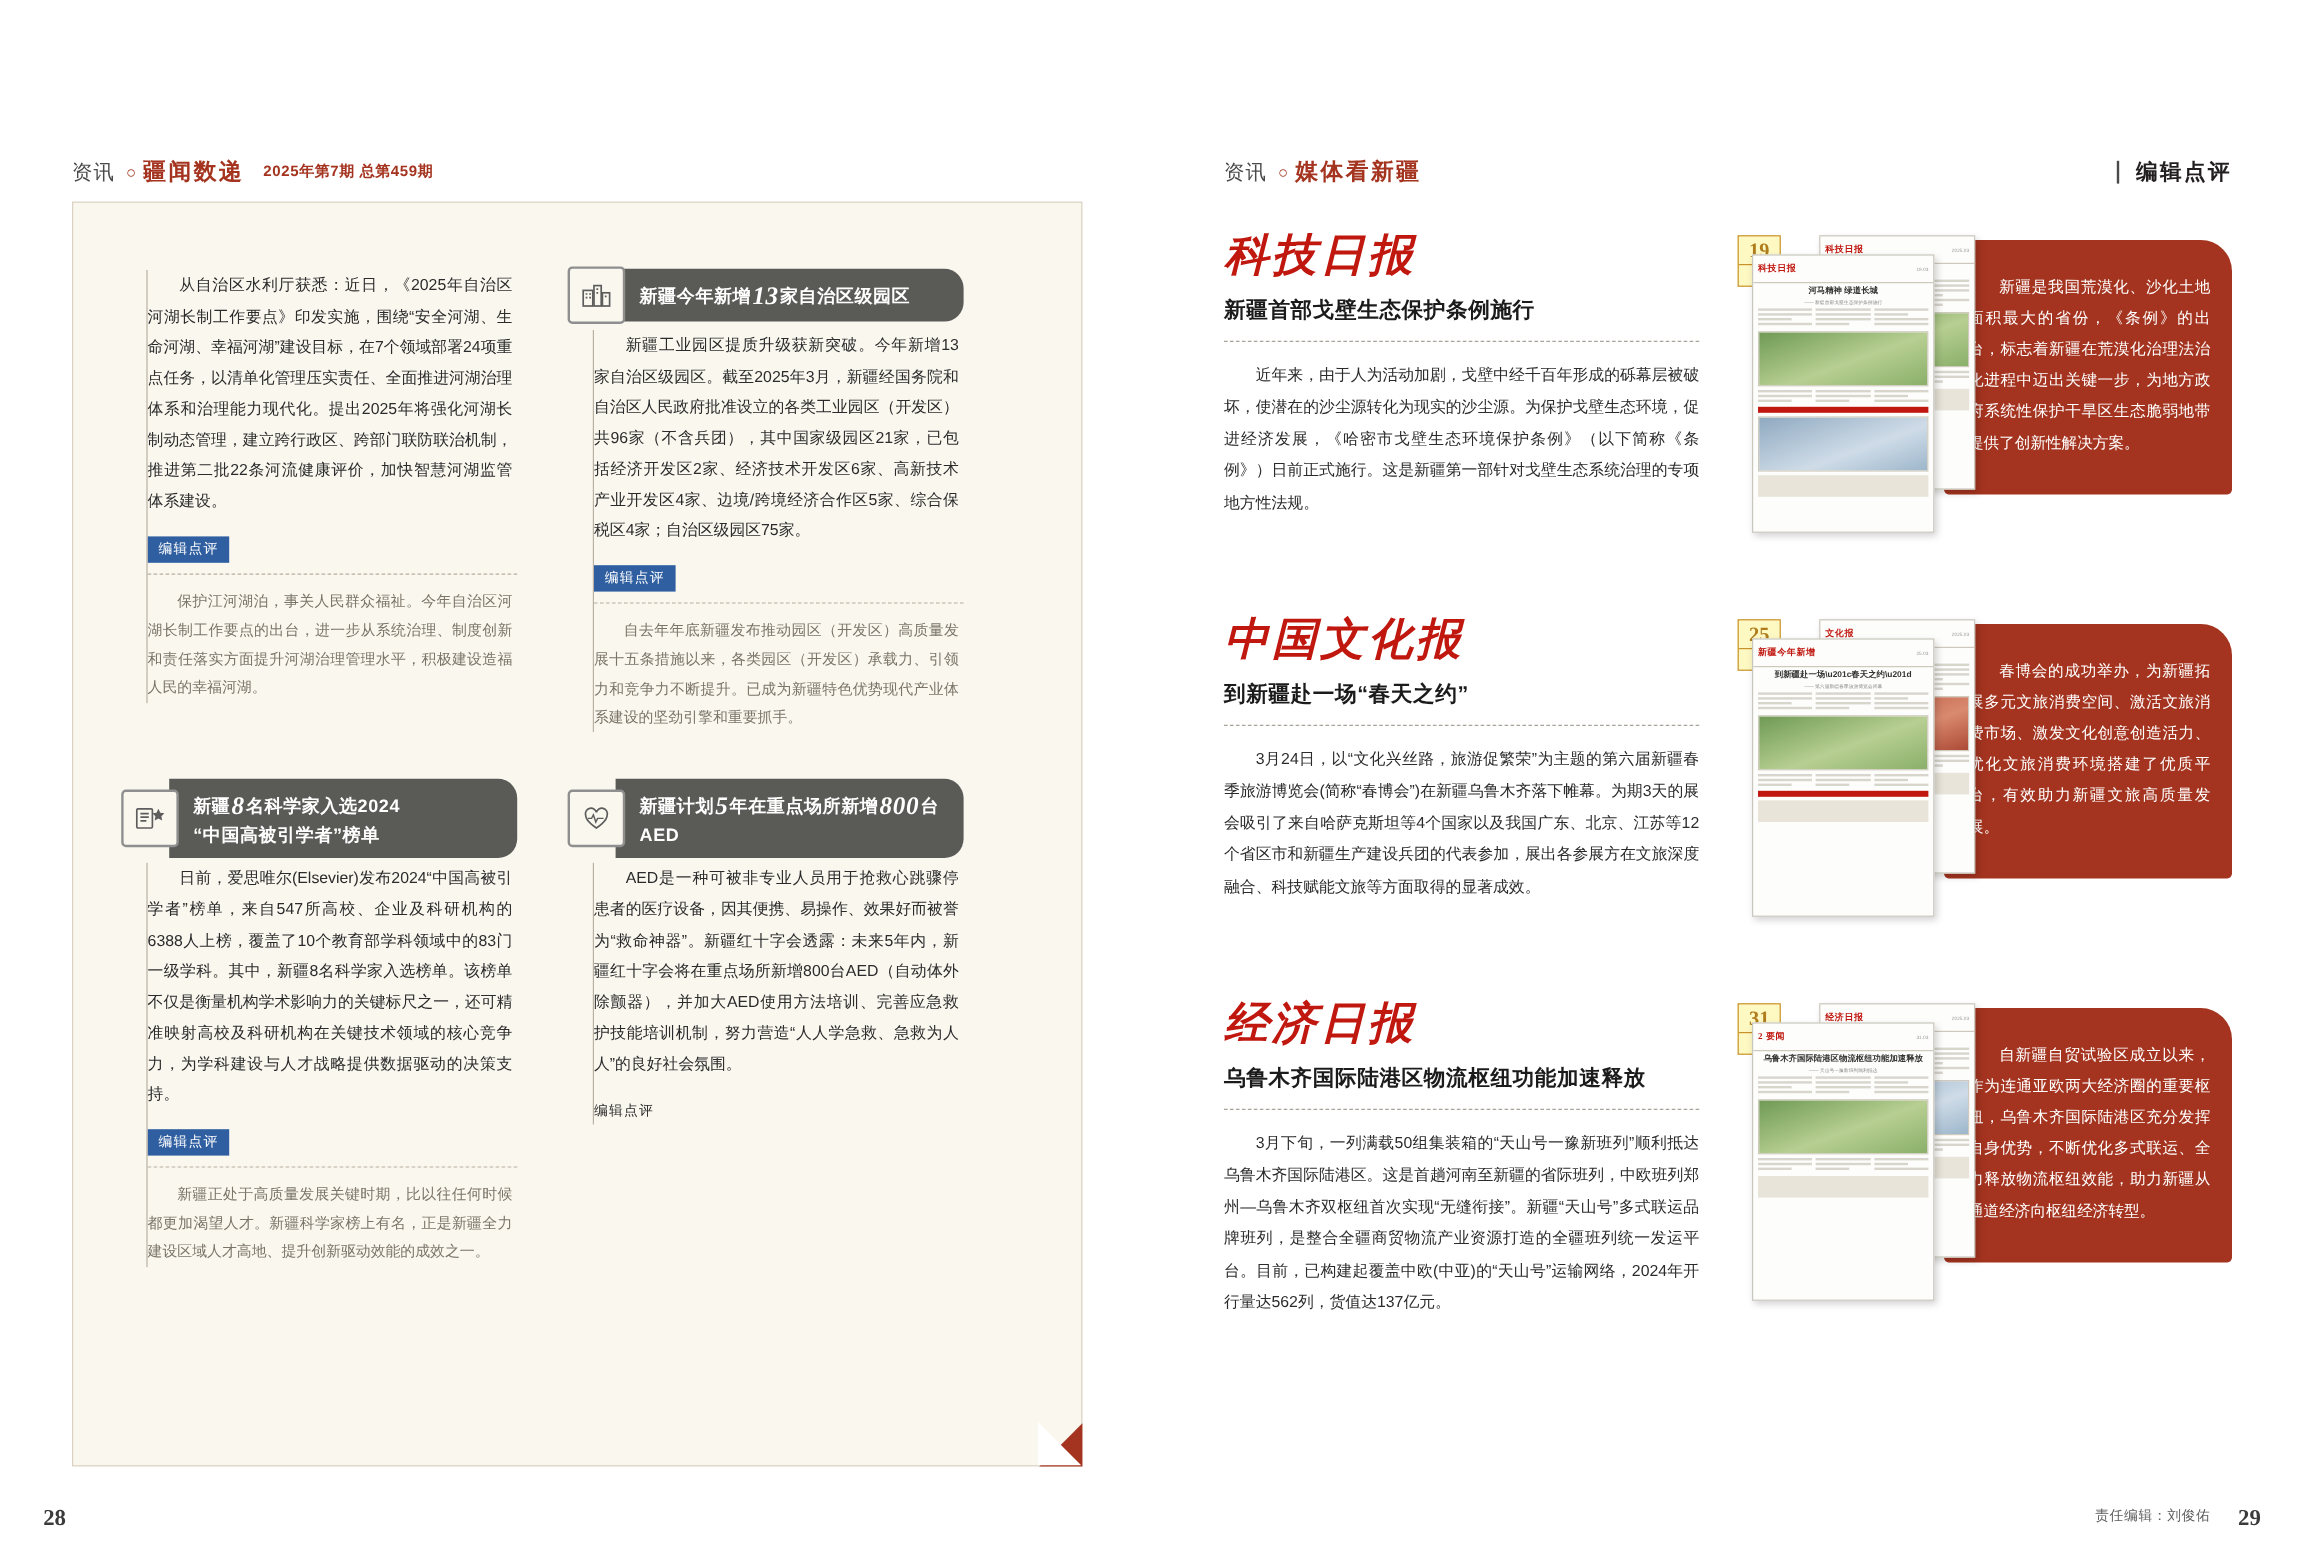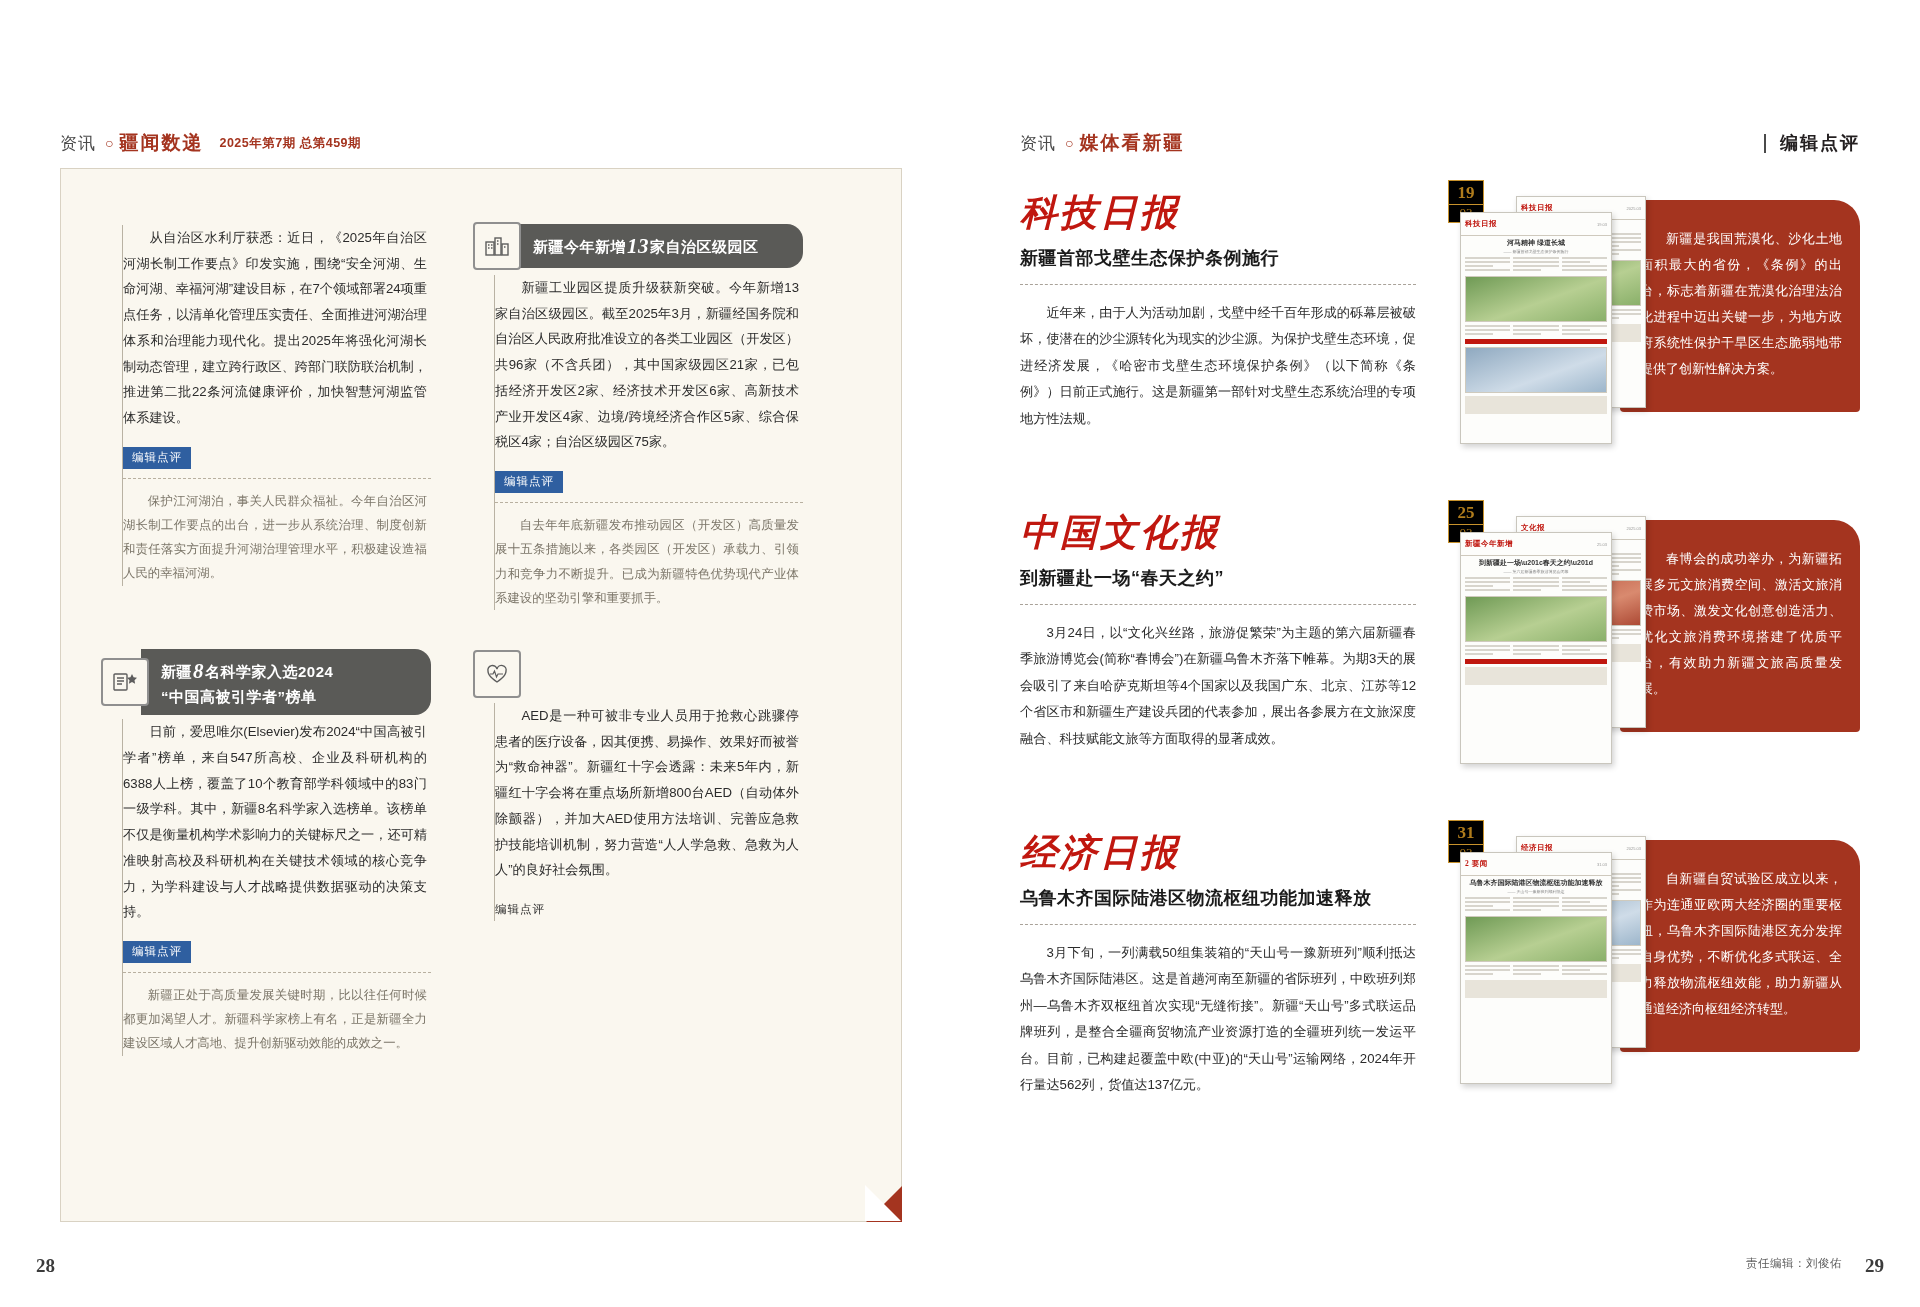--- a/index.html
+++ b/index.html
@@ -284,10 +284,10 @@
   .datechip {
     position: absolute;
     left: 428px;
-    top: 0;
+    top: 16px;
     width: 34px;
     border: 1px solid #c8922c;
-    background: #000000;
+    background: #fef9c3;
     text-align: center;
     font-family: "Liberation Serif", serif;
     color: #b07c1c;

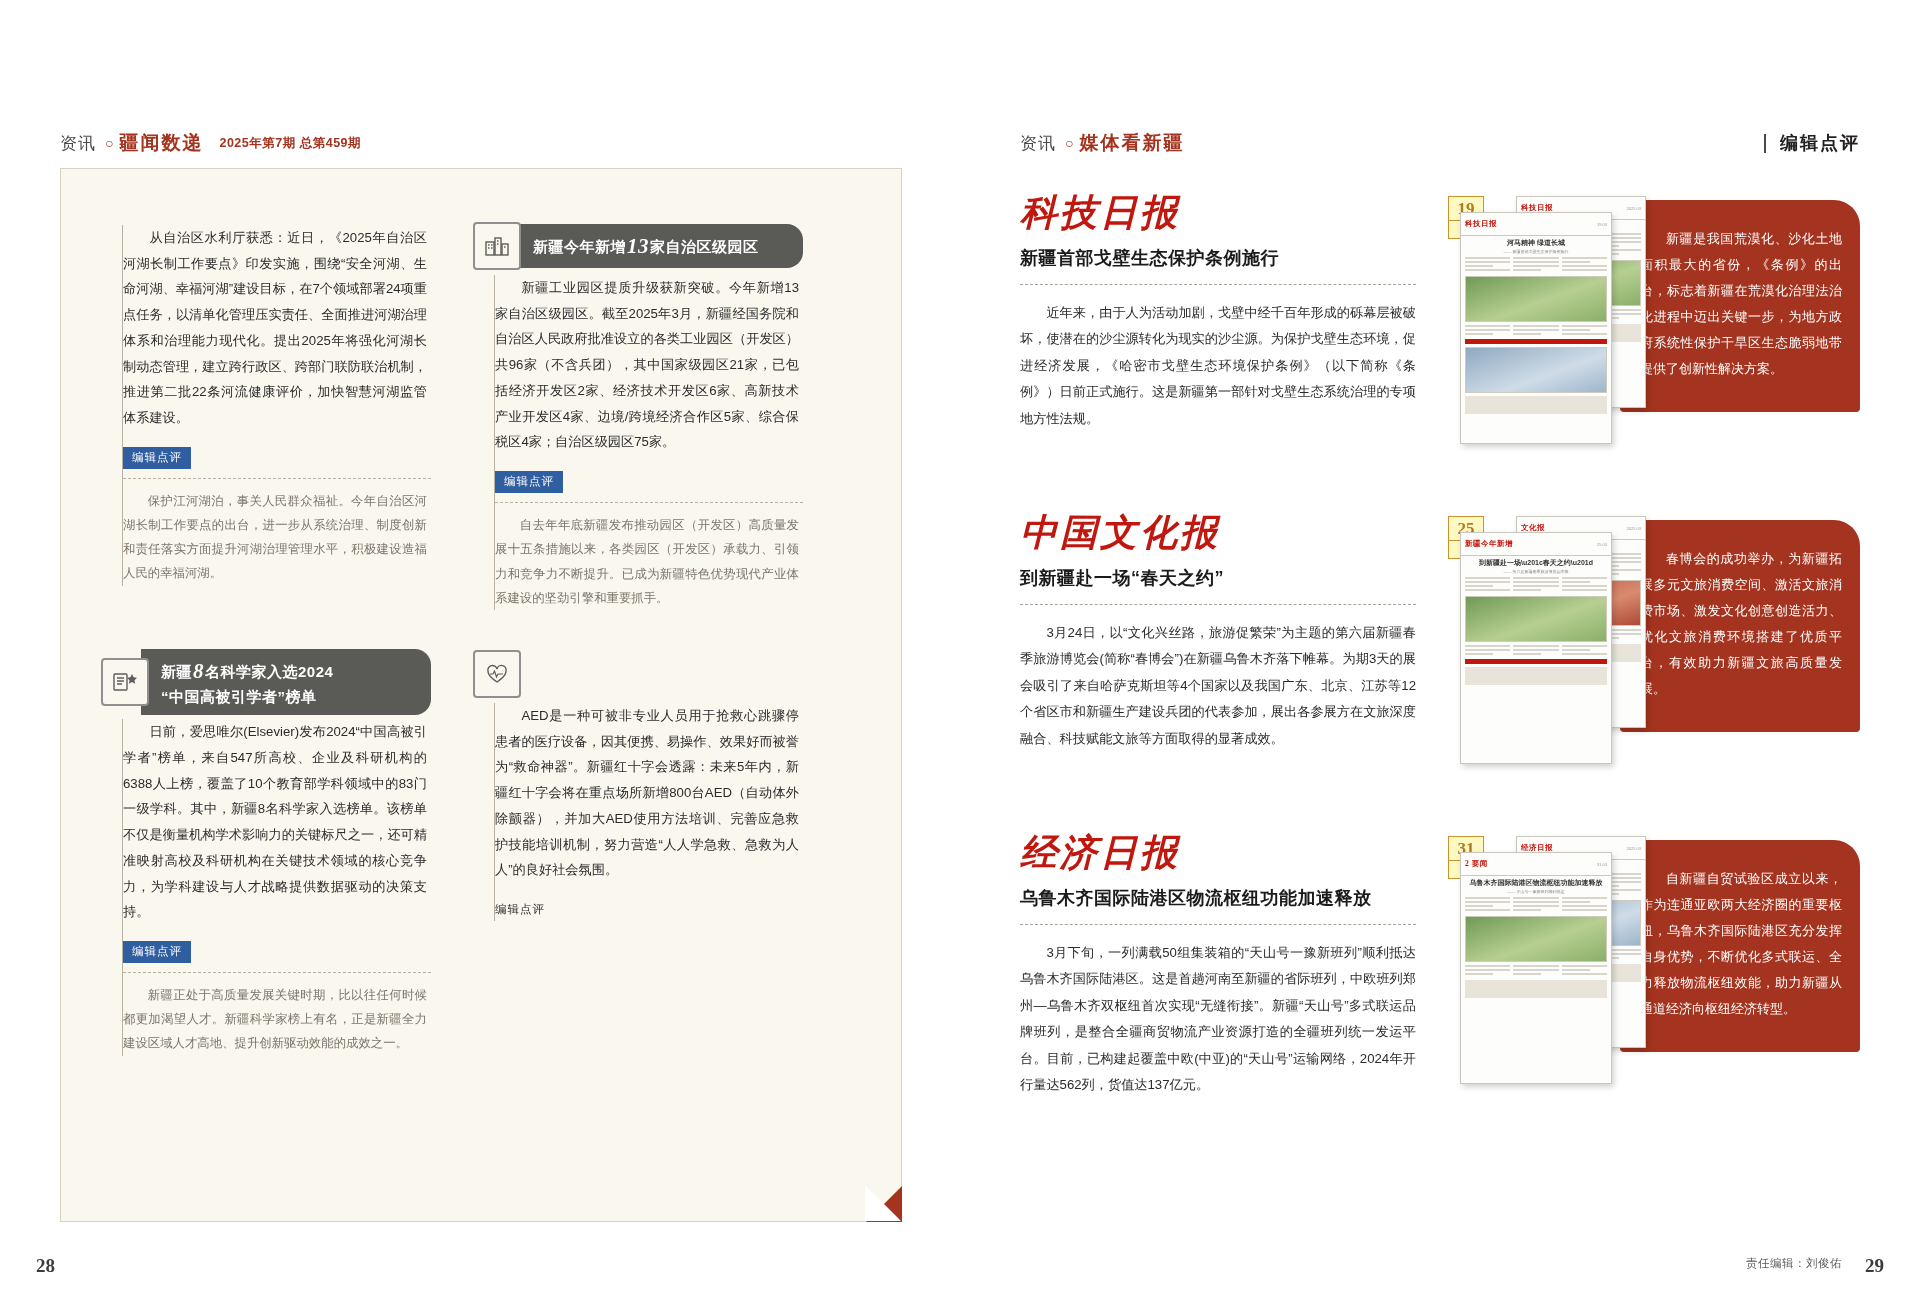--- a/index.html
+++ b/index.html
@@ -505,6 +505,10 @@
               <path d="M6 11h3l1.5-3 2 6 1.5-3h5" stroke-width="1.2"></path>
             </svg>
           </div>
+          <div class="card-title">
+            <span>新疆计划</span><span class="num">5</span><span>年在重点场所新增</span><span class="num">800</span><span>台</span><br>
+            <span>AED</span>
+          </div>
         </div>
         <div class="card-body-wrap">
           <div class="vline"></div>

